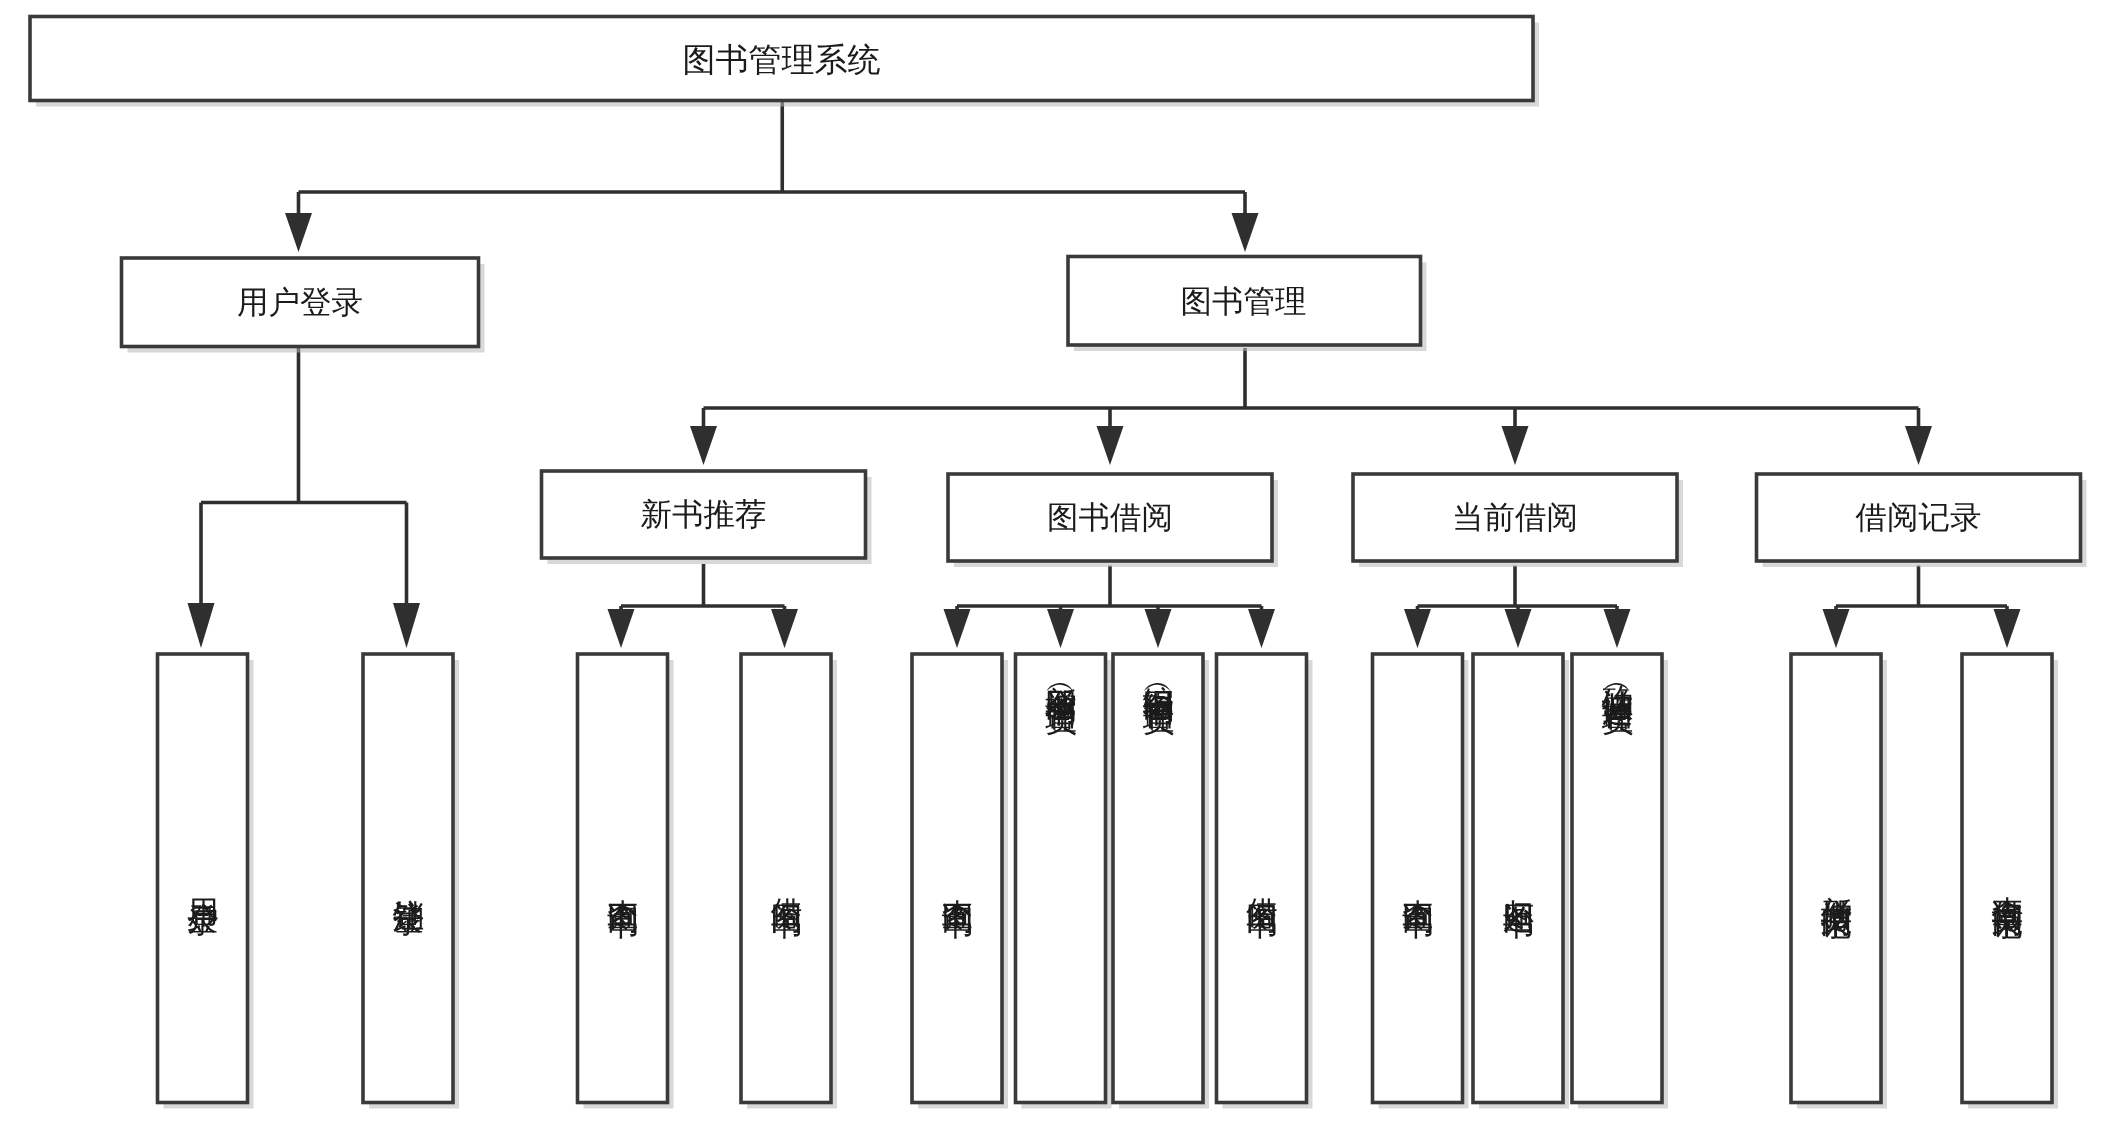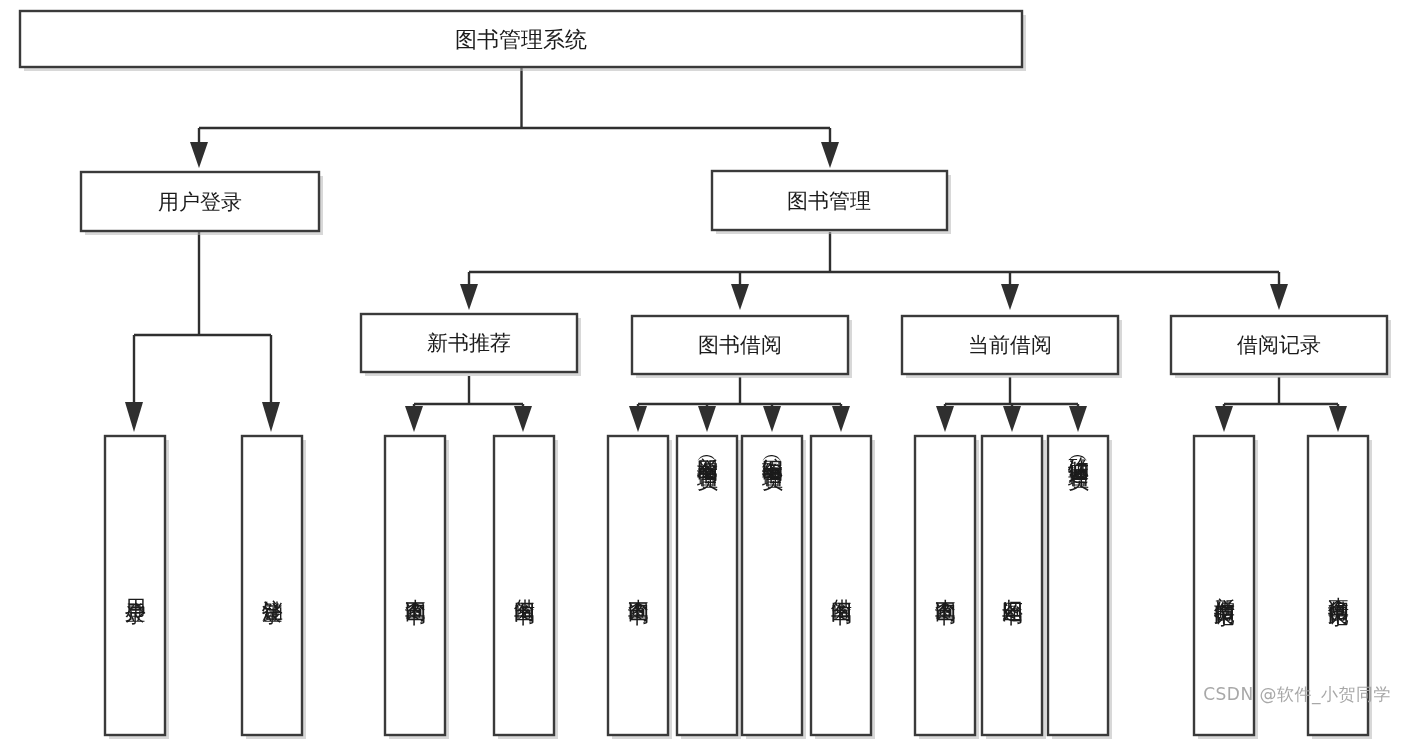--- a/index.html
+++ b/index.html
@@ -292,7 +292,6 @@
     <span class="leaf-label">查询借阅记录</span>
   </div>
 
-  <div class="watermark">CSDN @软件_小贺同学</div>
 
 </div>
 

